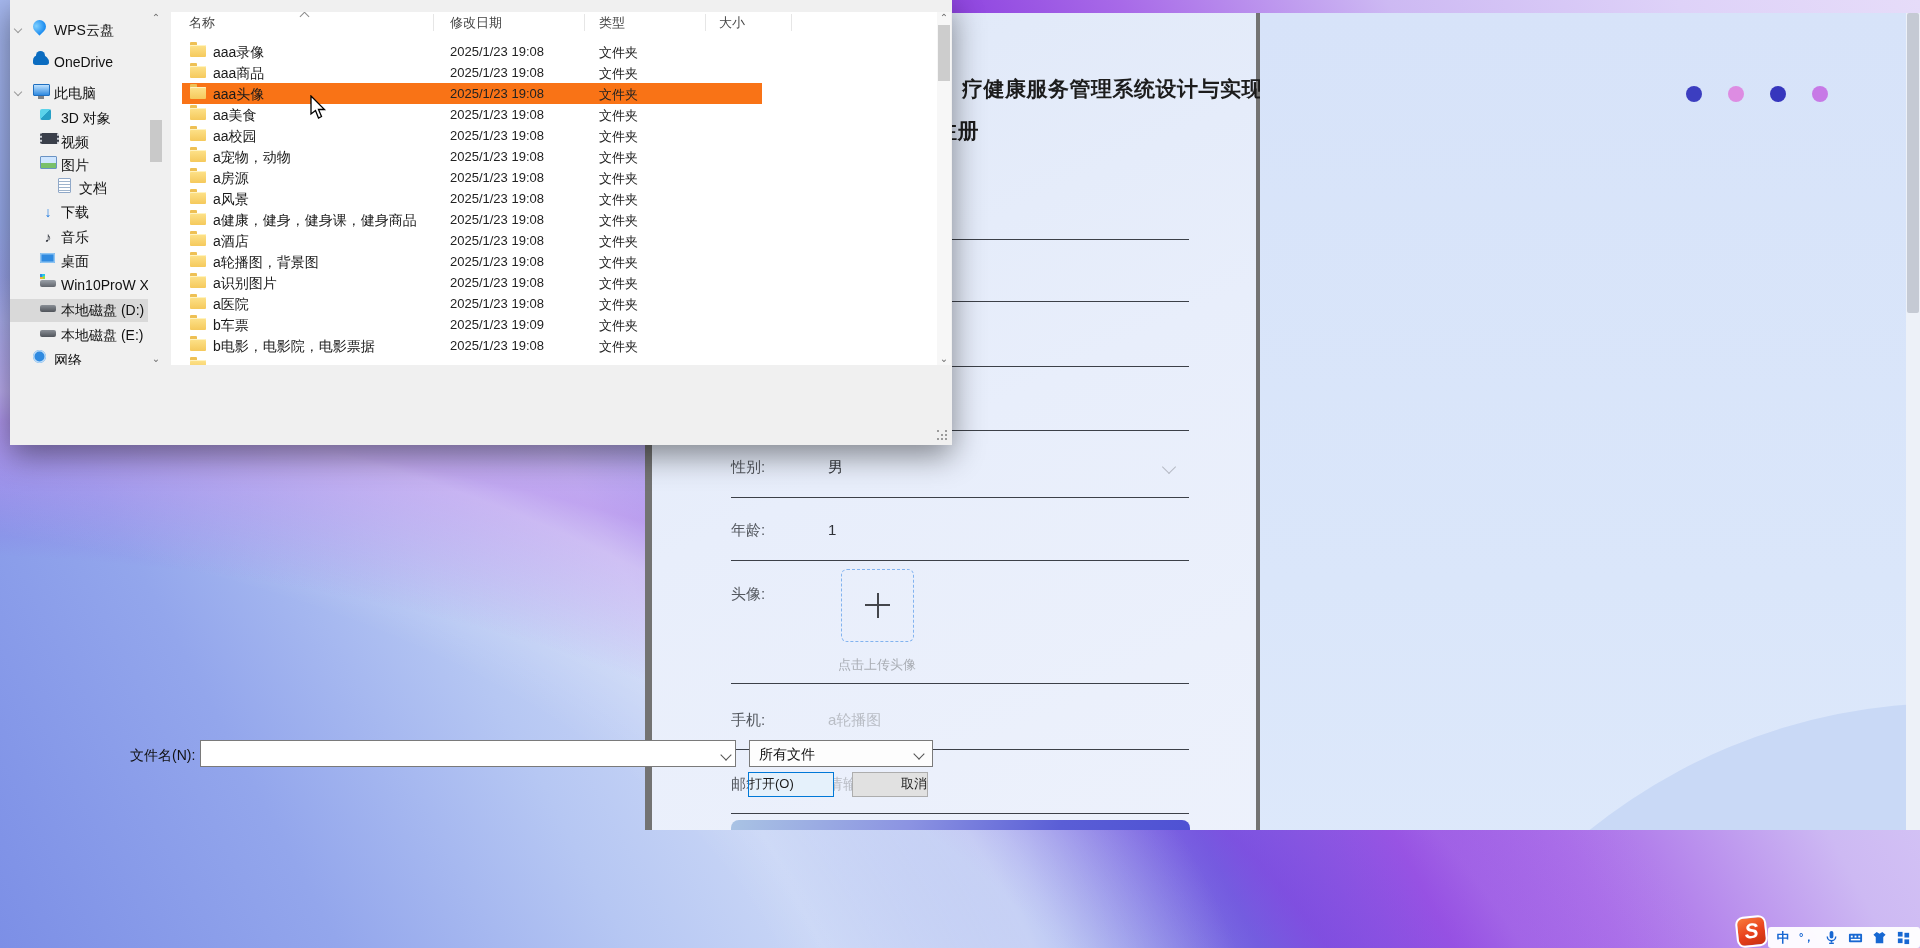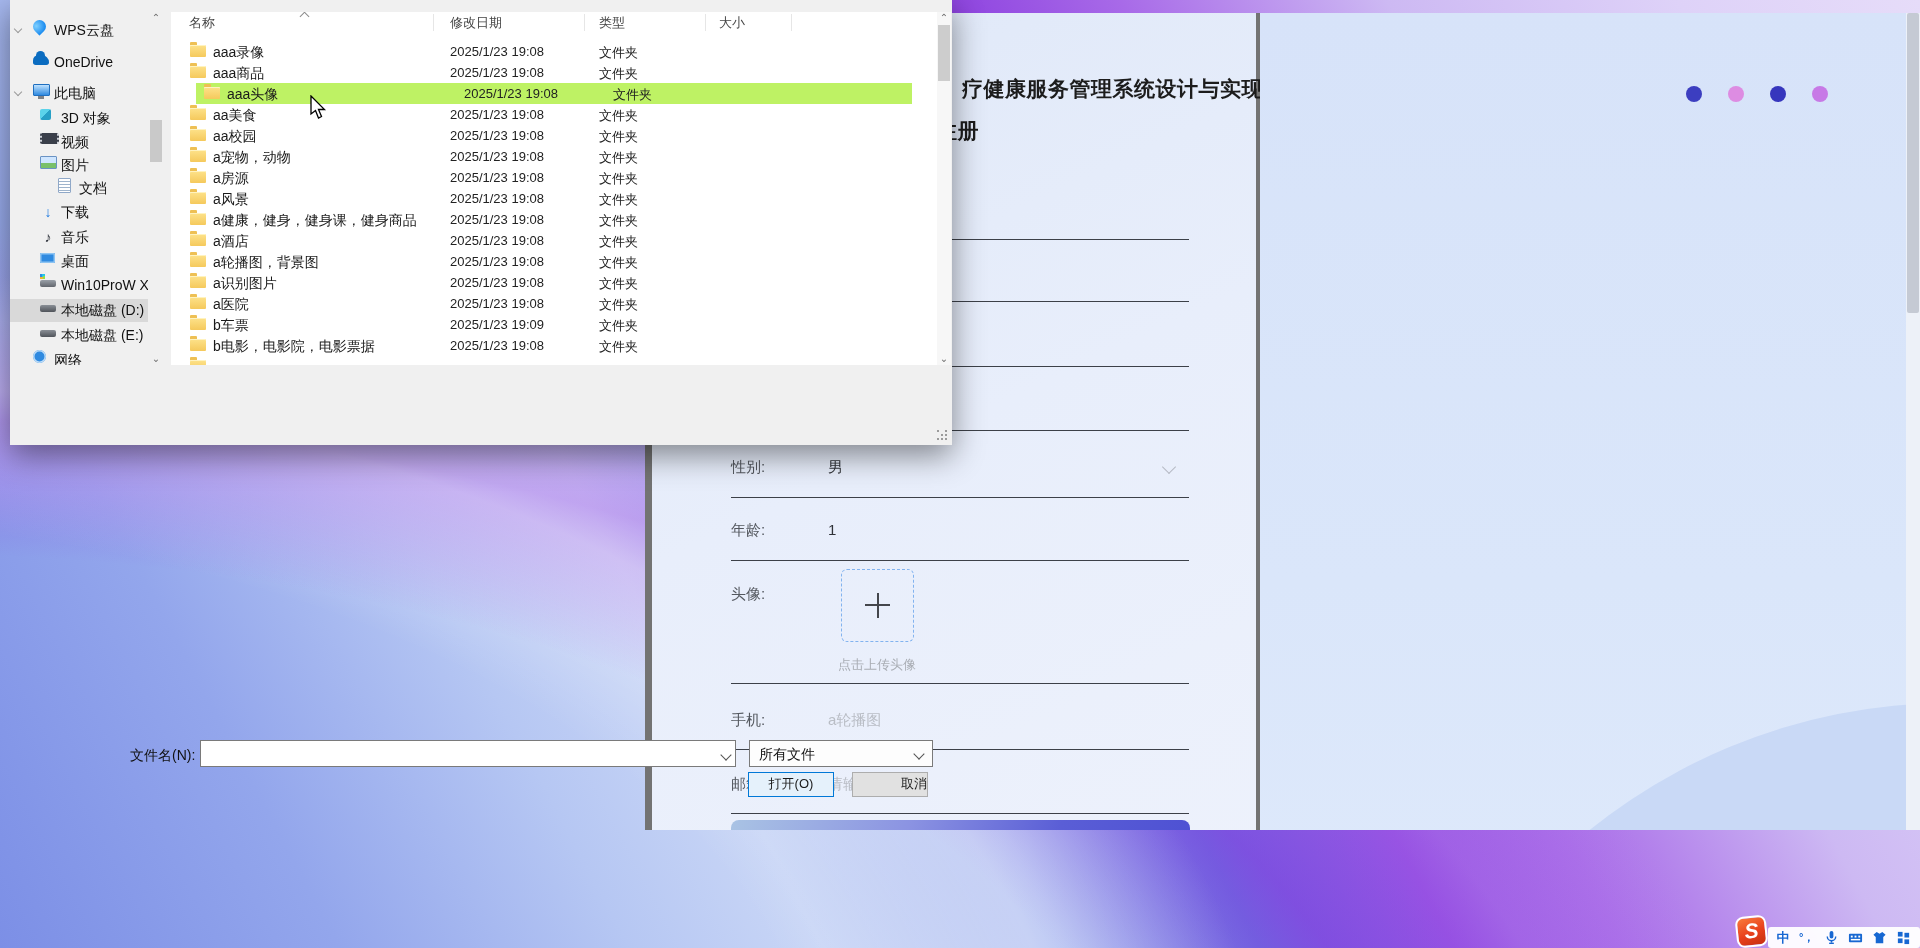--- a/index.html
+++ b/index.html
@@ -87,7 +87,7 @@
   #sort-caret{position:absolute;left:130px;top:1px;width:6px;height:6px;
     border-left:1.4px solid #8a8a8a;border-top:1.4px solid #8a8a8a;transform:rotate(45deg);}
   .file-row{position:absolute;left:0;width:766px;height:21px;cursor:pointer;}
-  .file-row.hover{background:#bef264;width:716px;left:25px;}
+  .file-row.hover{background:#f97316;width:580px;left:11px;}
   .file-row.hover .row-inner{margin-left:-11px;}
   .row-inner{position:relative;width:766px;height:21px;}
   .folder-ic{position:absolute;left:19px;top:4px;width:16px;height:12px;

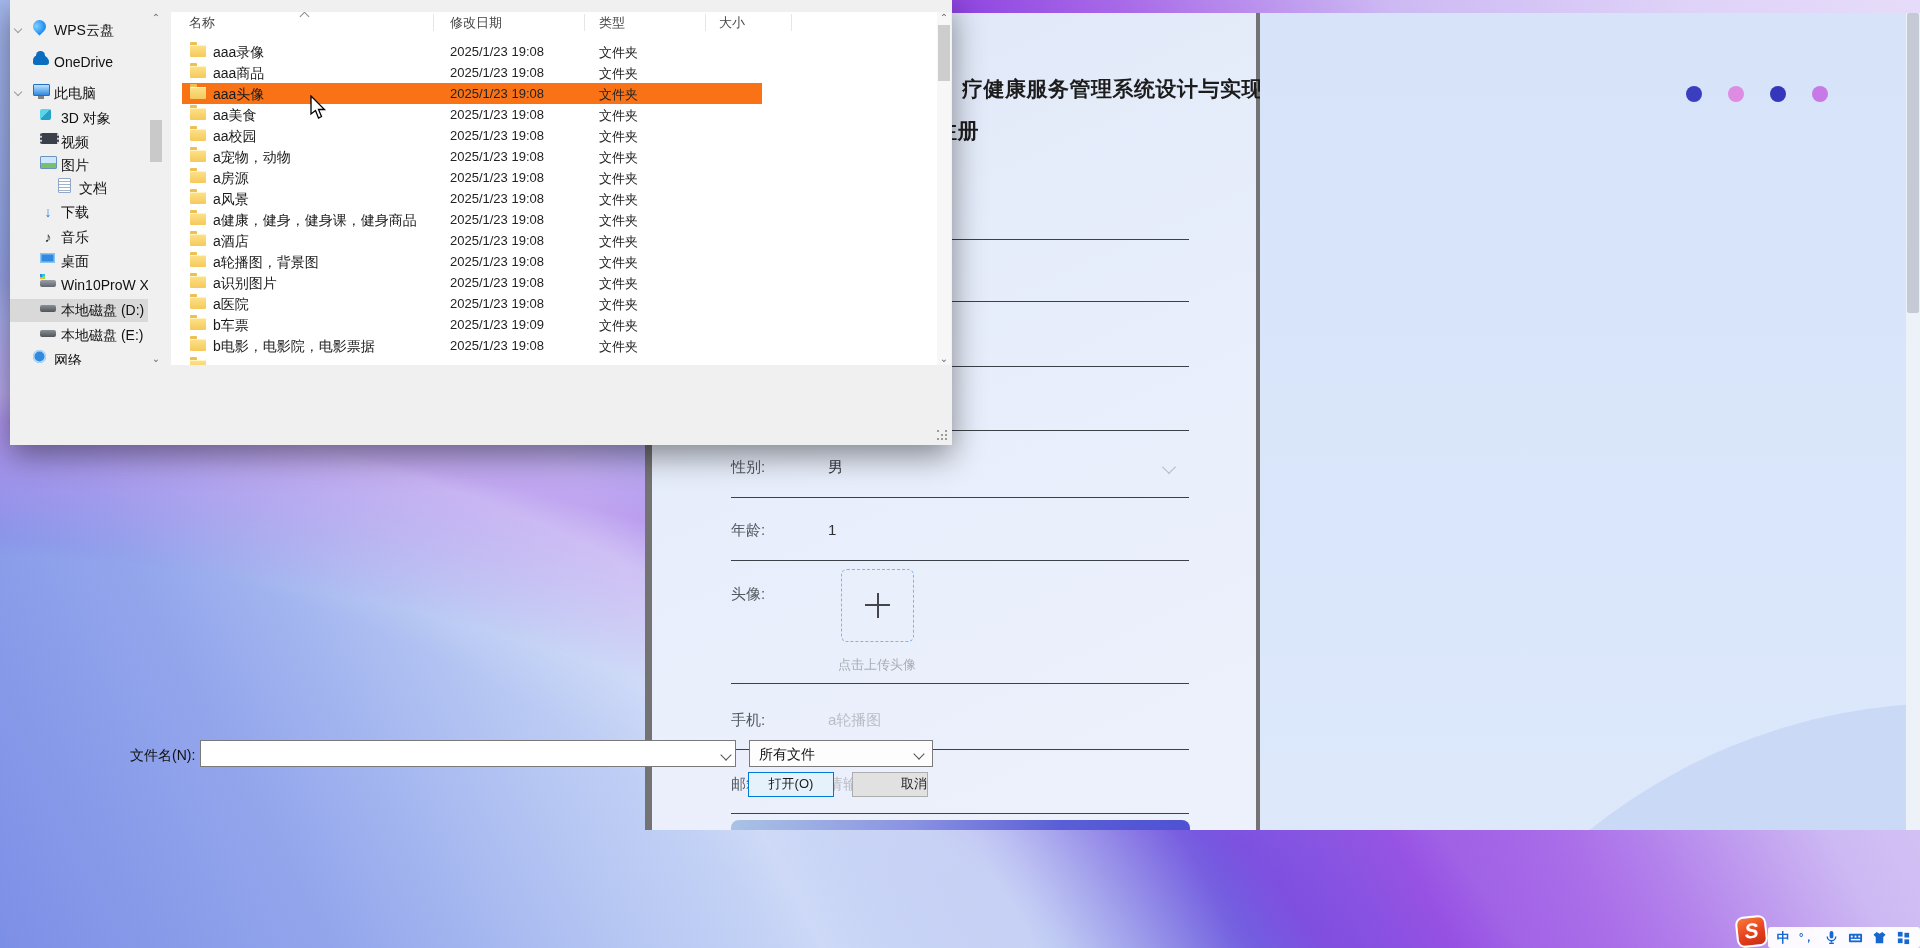--- a/index.html
+++ b/index.html
@@ -111,7 +111,7 @@
   #filetype-text{position:absolute;left:9px;top:5px;font-size:14px;color:#111;}
   #filetype-caret{position:absolute;right:9px;top:9px;width:7px;height:7px;
     border-right:1.4px solid #545454;border-bottom:1.4px solid #545454;transform:rotate(45deg);}
-  .dlg-btn{position:absolute;top:407px;height:25px;box-sizing:border-box;font-size:13px;text-align:center;
+  .dlg-btn{position:absolute;top:407px;height:25px;box-sizing:border-box;font-size:13px;text-align:left;
     line-height:22px;cursor:pointer;}
   #open-btn{left:738px;width:86px;background:#e5f1fb;border:1px solid #0078d7;}
   #cancel-btn{left:842px;width:76px;background:#e1e1e1;border:1px solid #adadad;padding-left:48px;}

